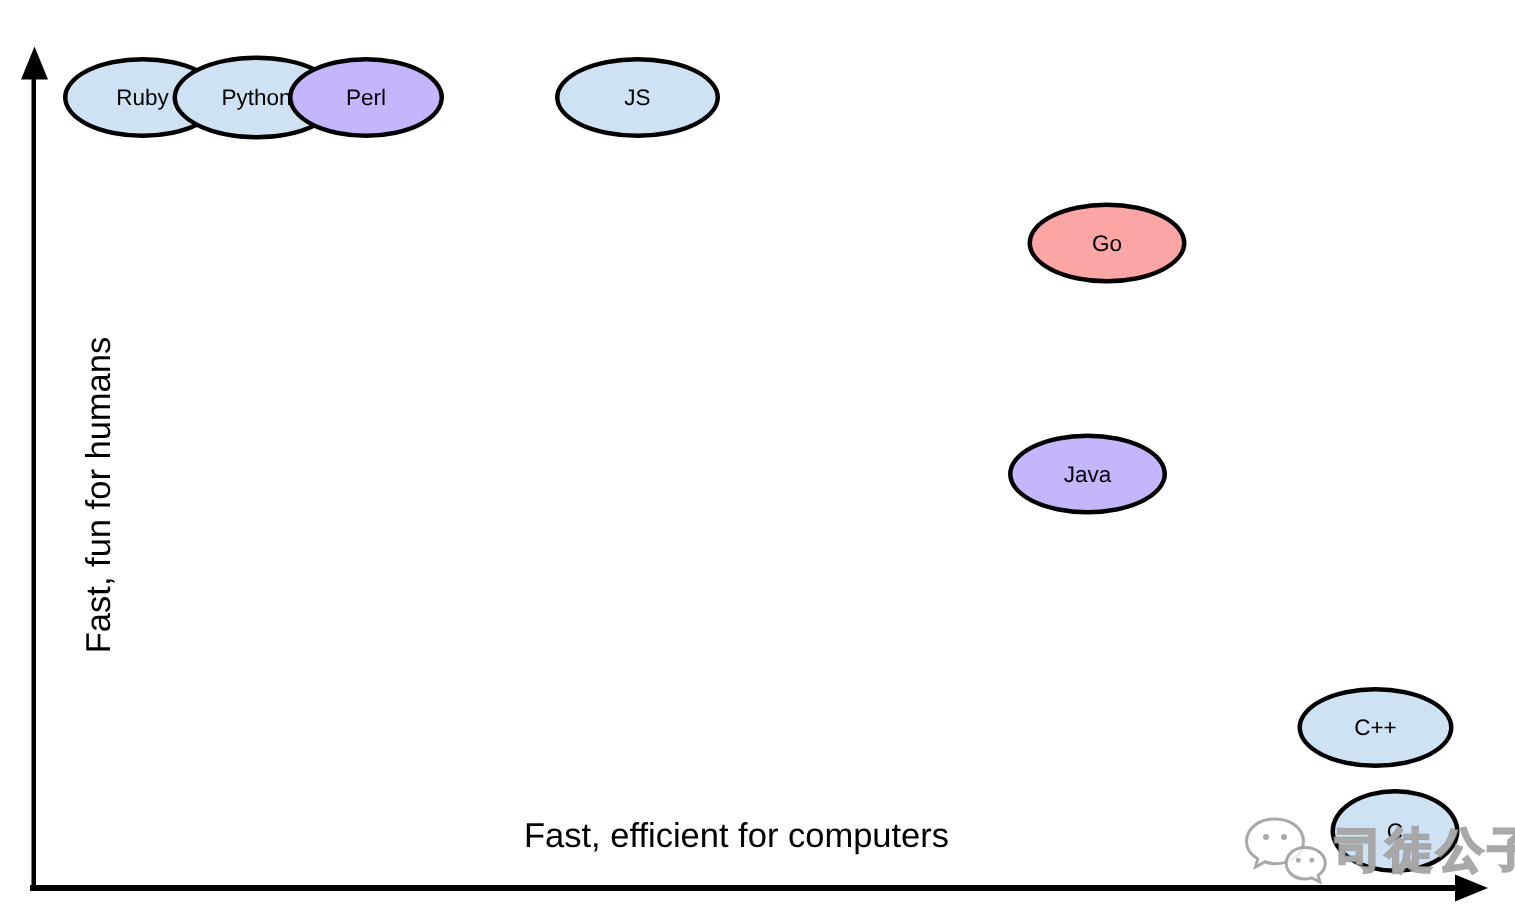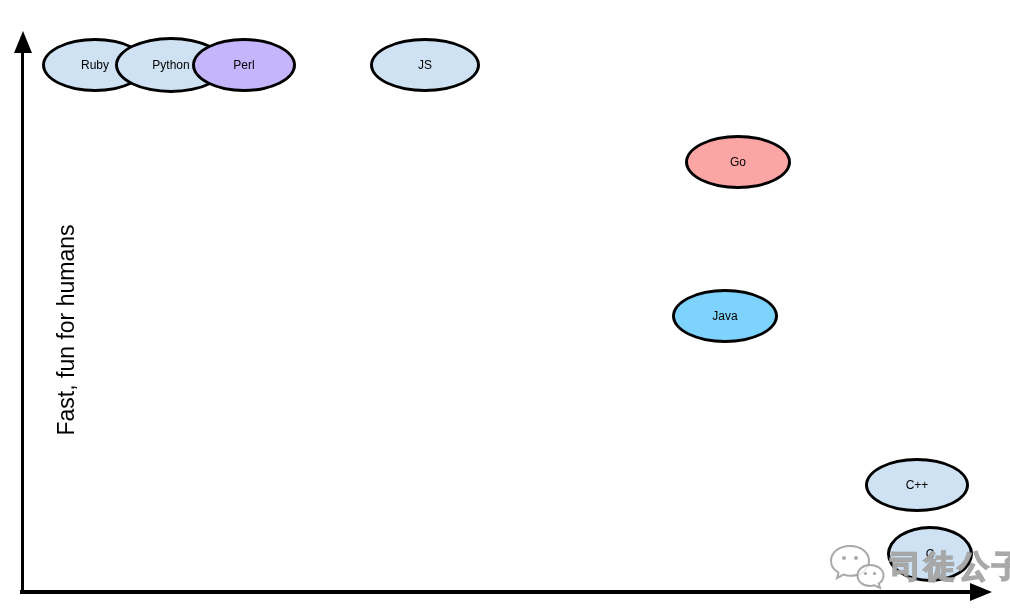--- a/index.html
+++ b/index.html
@@ -50,7 +50,7 @@
     border: 3px solid #000;
     border-radius: 50%;
     display: flex; align-items: center; justify-content: center;
-    font-size: 12px; color: #000;
+    font-size: 15px; color: #000;
   }
 
   

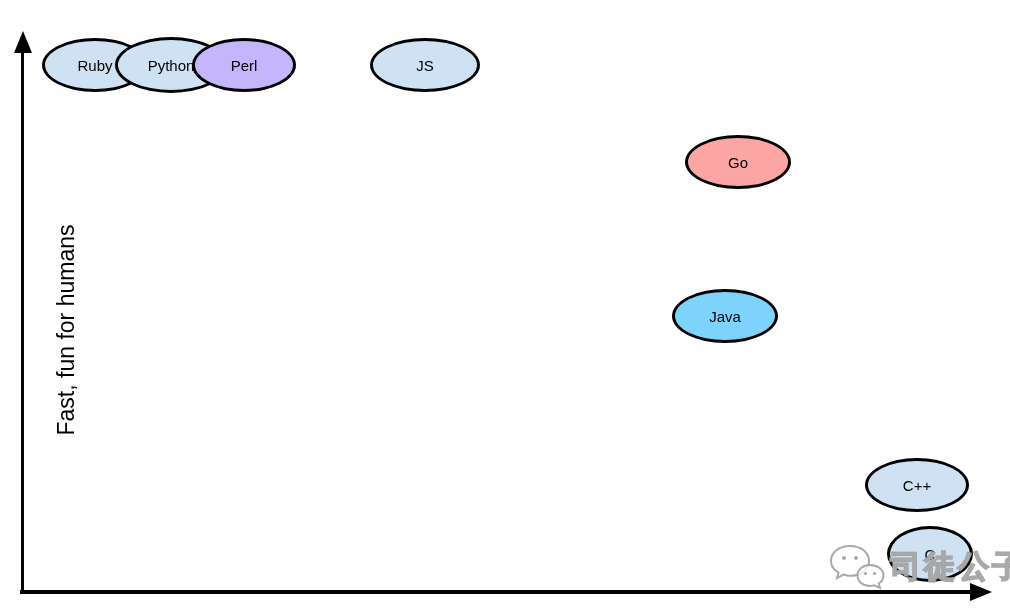--- a/index.html
+++ b/index.html
@@ -85,7 +85,7 @@
       <div class="node" style="left: 192px; top: 38px; width: 104px; height: 54px; background: #c4b5fd; border-color: rgb(0, 0, 0);">Perl</div>
       <div class="node" style="left: 370px; top: 38px; width: 110px; height: 54px; background: rgb(207, 226, 243); border-color: rgb(0, 0, 0); text-align: right;">JS</div>
       <div class="node" style="left: 685px; top: 135px; width: 106px; height: 54px; background: #fca5a5; border-color: rgb(0, 0, 0);">Go</div>
-      <div class="node" style="left: 672px; top: 289px; width: 106px; height: 54px; background: #7dd3fc; border-color: rgb(0, 0, 0);">Java</div>
+      <div class="node" style="left: 672px; top: 289px; width: 106px; height: 54px; background: #c4b5fd; border-color: rgb(0, 0, 0);">Java</div>
       <div class="node" style="left: 865px; top: 458px; width: 104px; height: 54px; background: rgb(207, 226, 243); border-color: rgb(0, 0, 0);">C++</div>
       <div class="node" style="left: 887px; top: 526px; width: 86px; height: 56px; background: rgb(207, 226, 243); border-color: rgb(0, 0, 0);">C</div>
     </div>

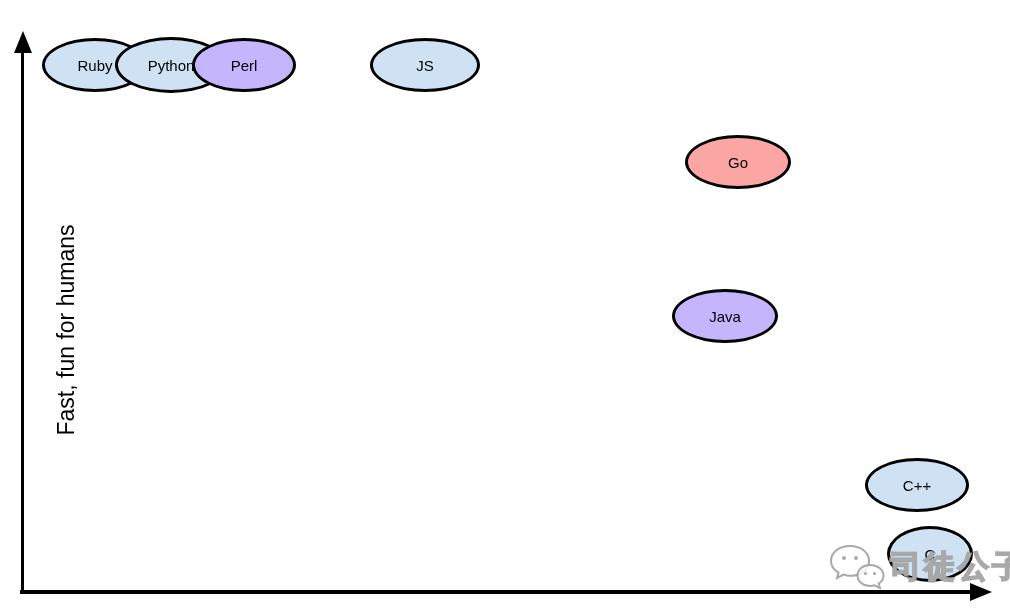--- a/index.html
+++ b/index.html
@@ -78,6 +78,7 @@
   <div class="arrow-right"></div>
 
   <div class="ylabel">Fast, fun for humans</div>
+  <div class="xlabel">Fast, efficient for computers</div>
 
   <div id="nodes-layer">
       <div class="node" style="left: 42px; top: 38px; width: 106px; height: 54px; background: rgb(207, 226, 243); border-color: rgb(0, 0, 0);">Ruby</div>

